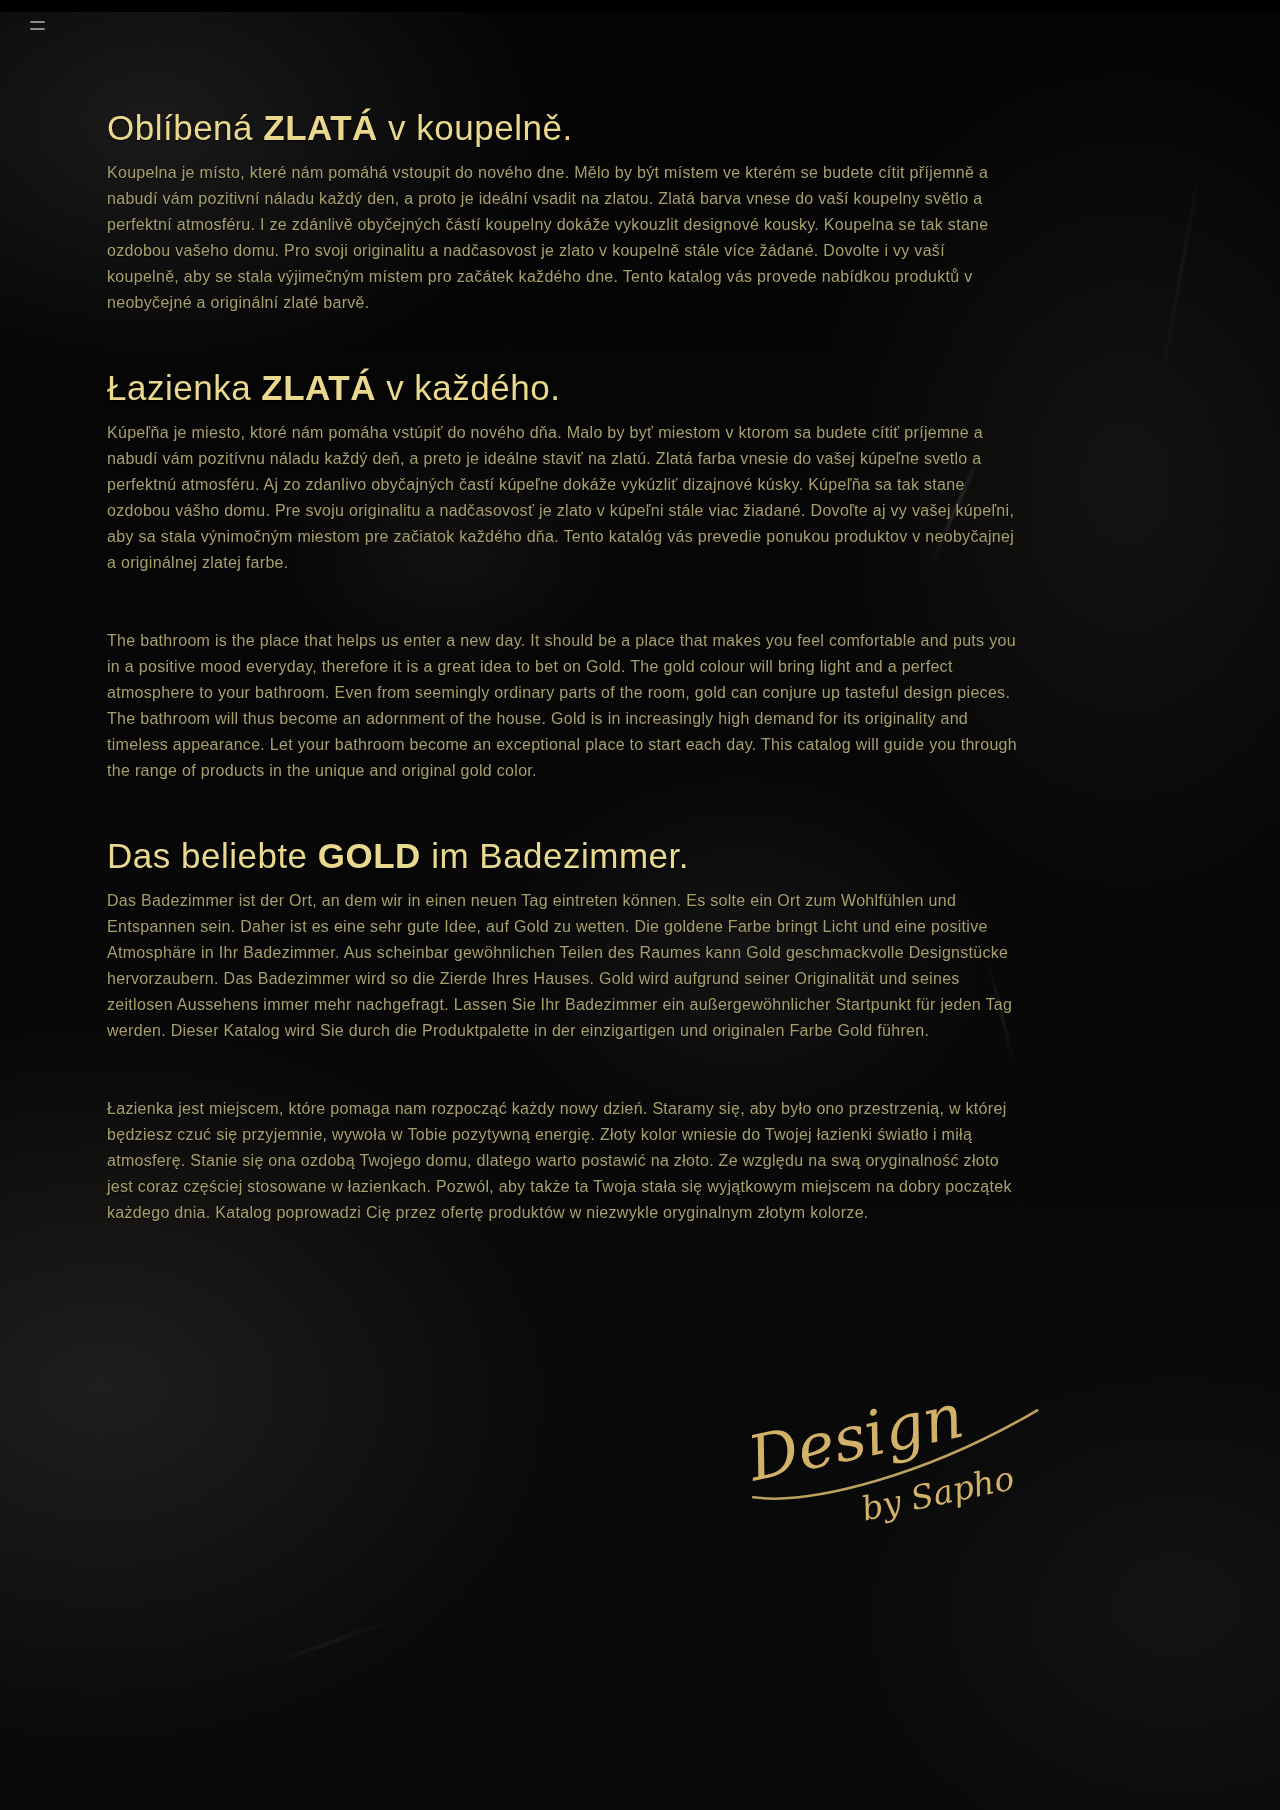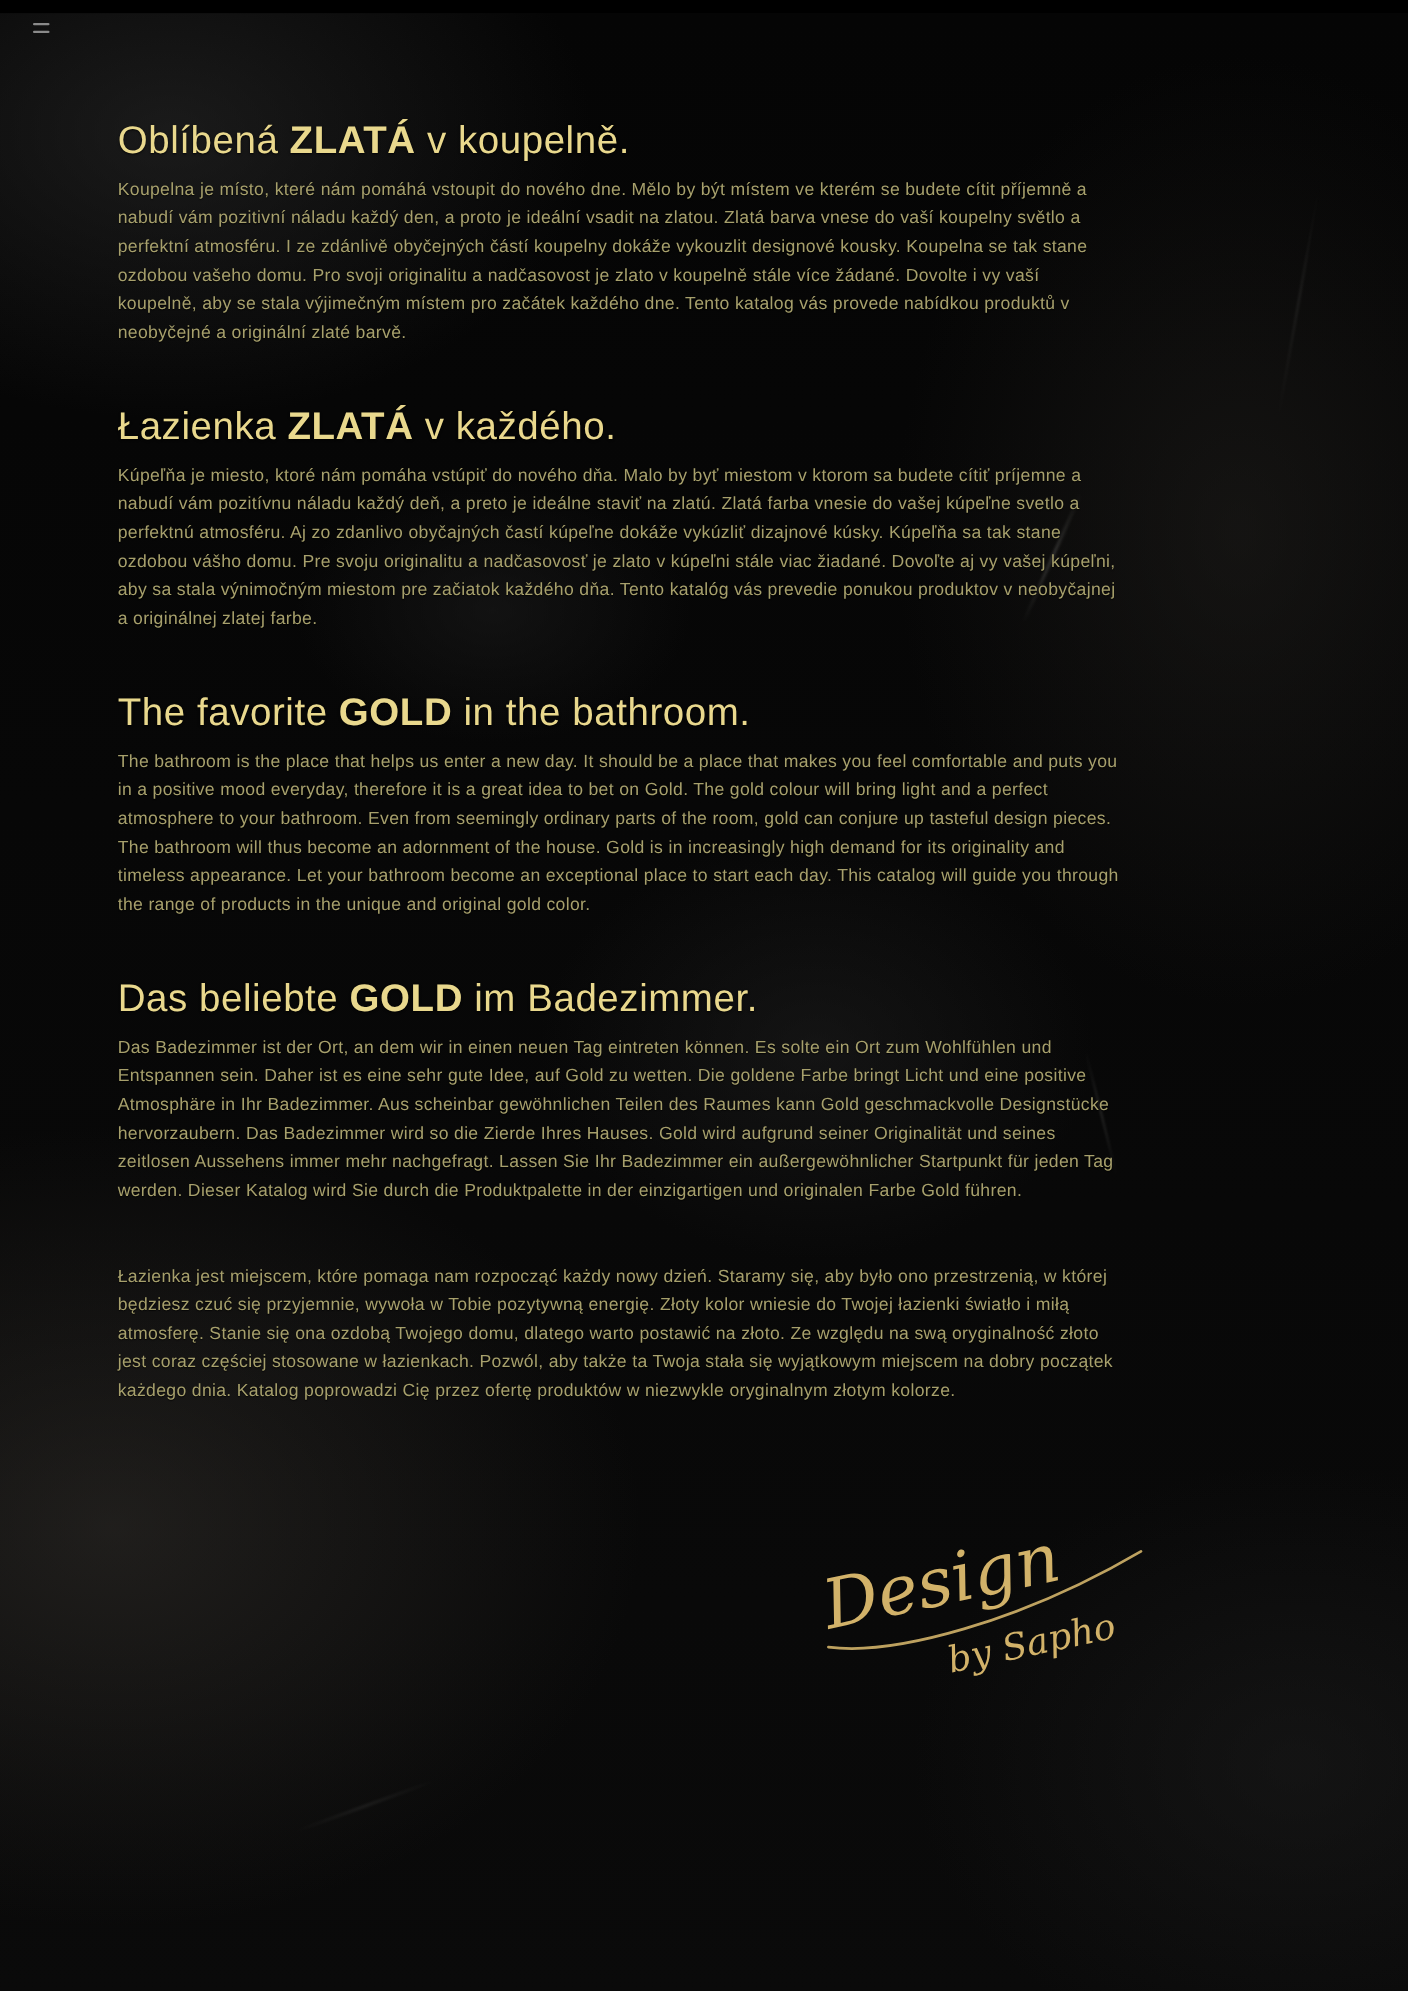--- a/index.html
+++ b/index.html
@@ -100,7 +100,6 @@
     </section>
 
     <section class="lang-section">
-      <h2 class="heading"><span>The favorite </span><span class="bold">GOLD</span><span> in the bathroom.</span></h2>
       <p class="body">The bathroom is the place that helps us enter a new day. It should be a place that makes you feel comfortable and puts you in a positive mood everyday, therefore it is a great idea to bet on Gold. The gold colour will bring light and a perfect atmosphere to your bathroom. Even from seemingly ordinary parts of the room, gold can conjure up tasteful design pieces. The bathroom will thus become an adornment of the house. Gold is in increasingly high demand for its originality and timeless appearance. Let your bathroom become an exceptional place to start each day. This catalog will guide you through the range of products in the unique and original gold color.</p>
     </section>
 

